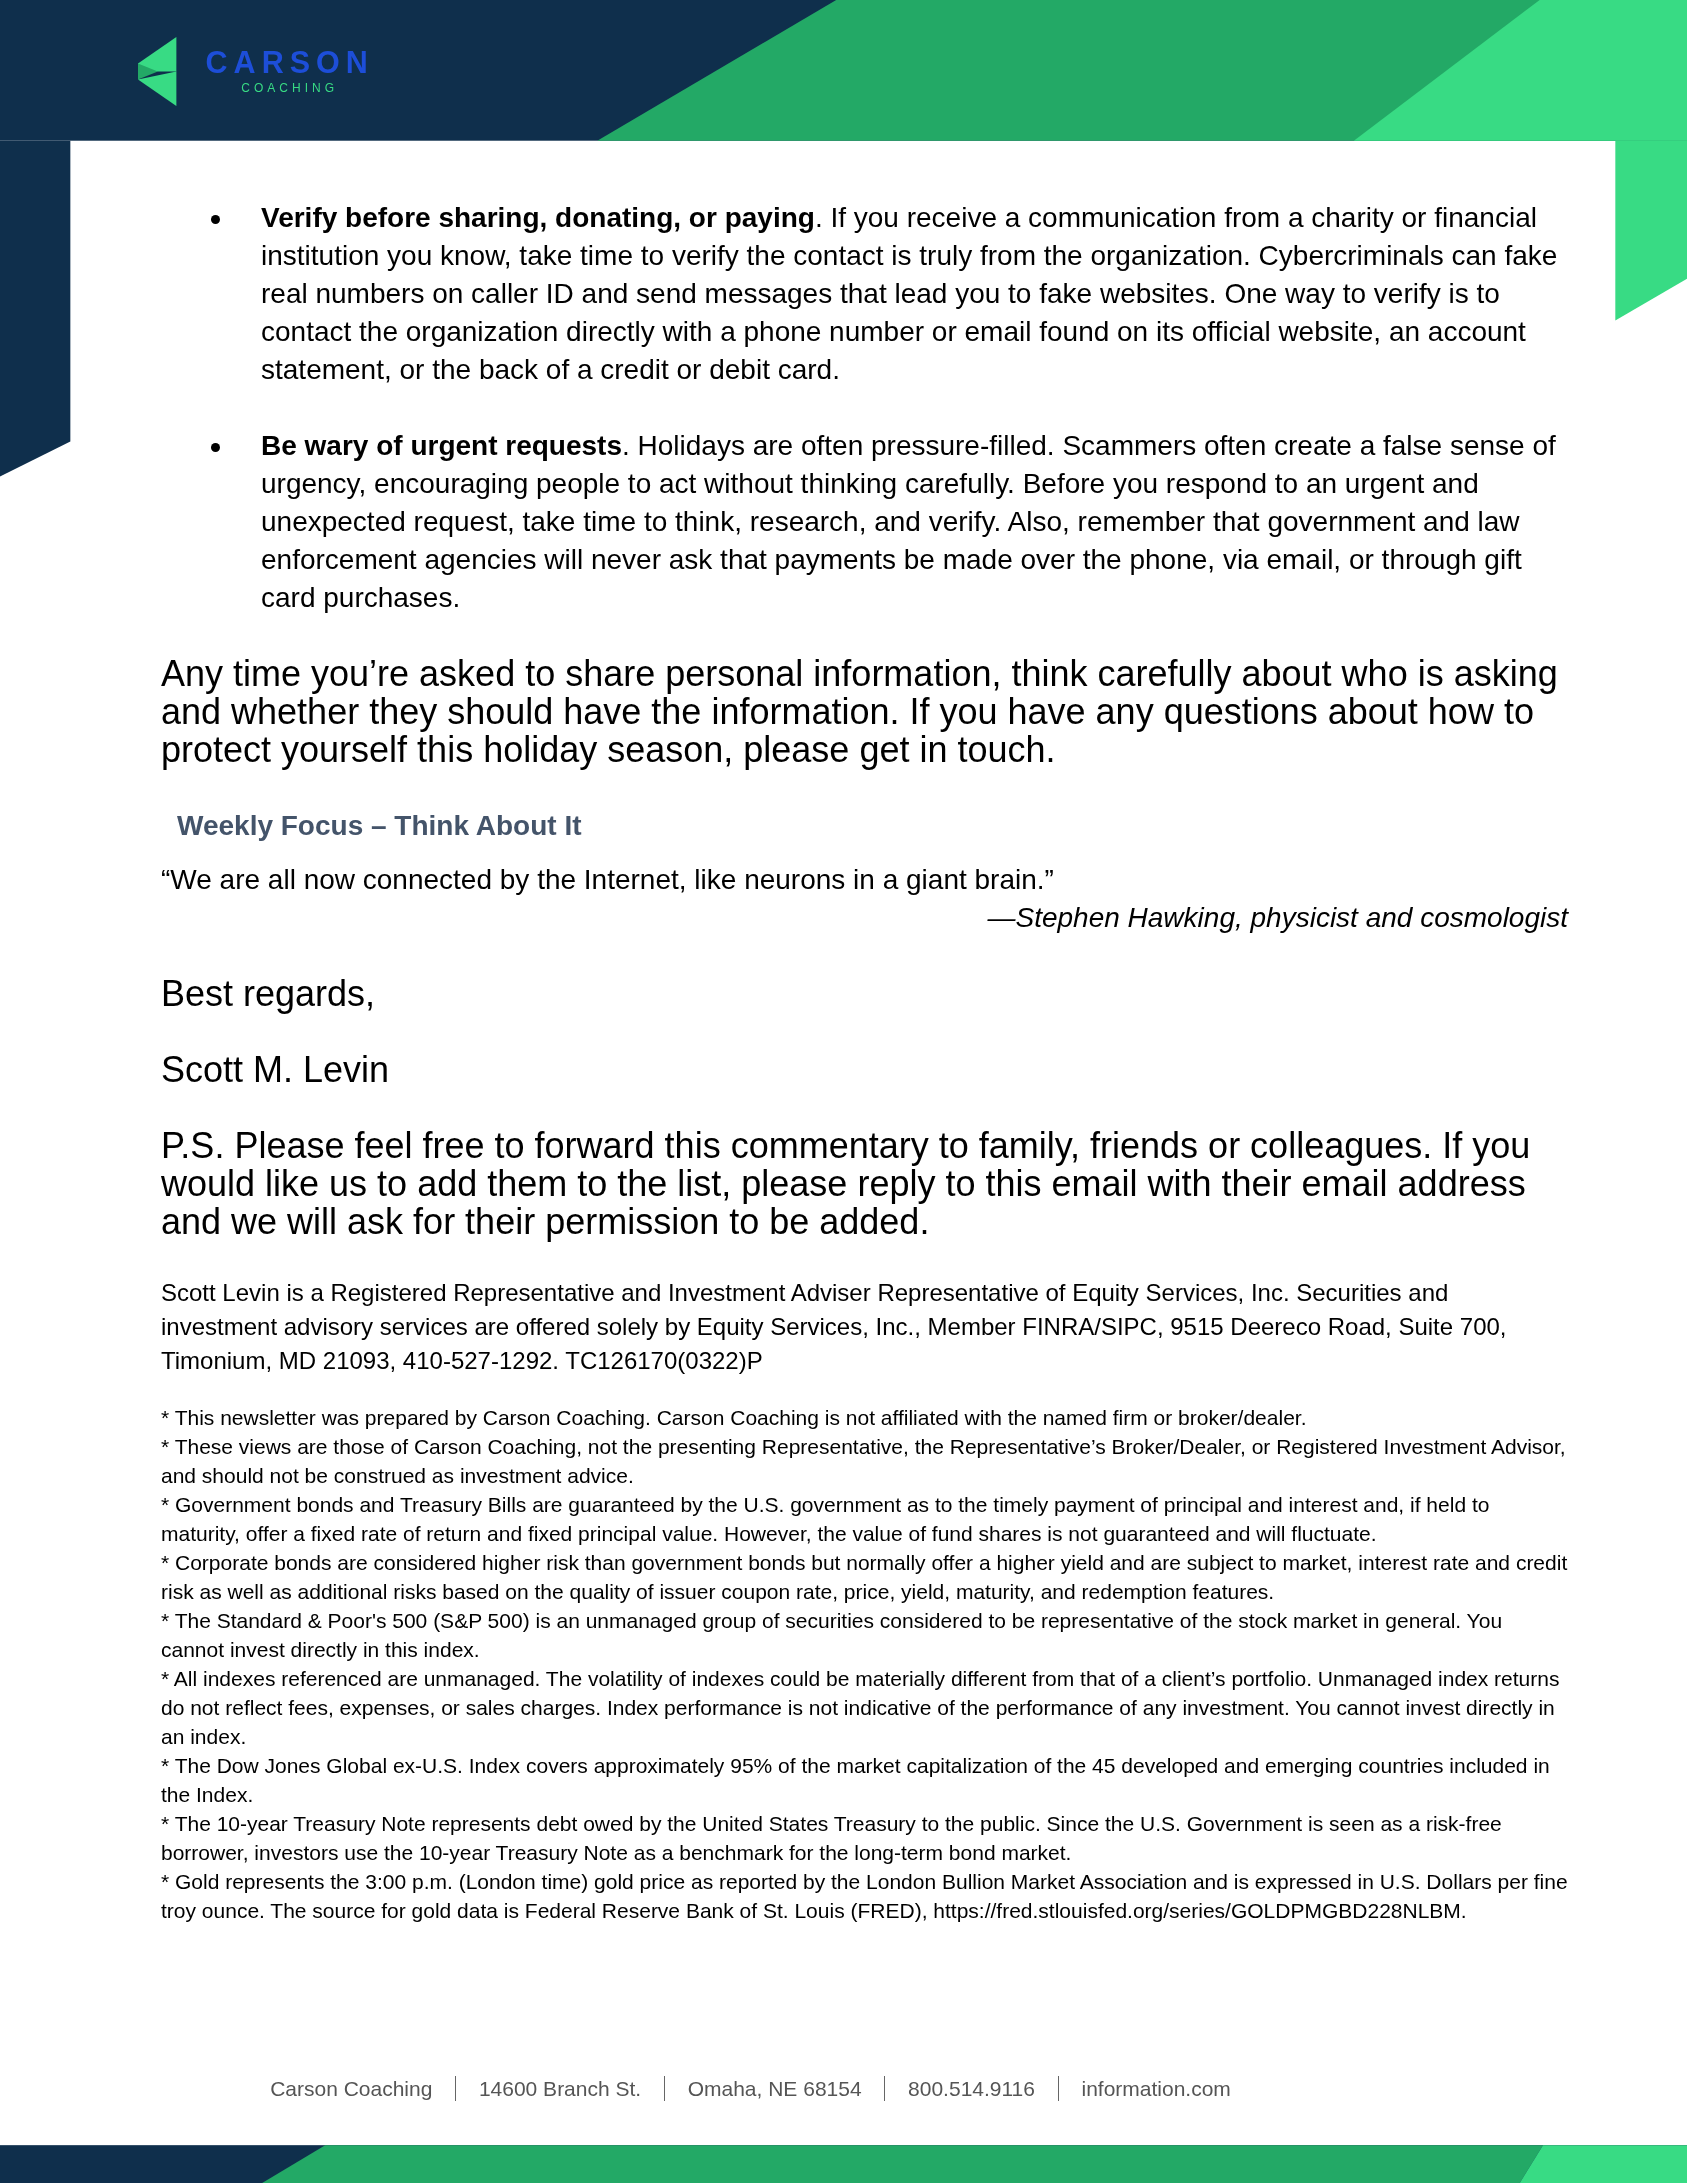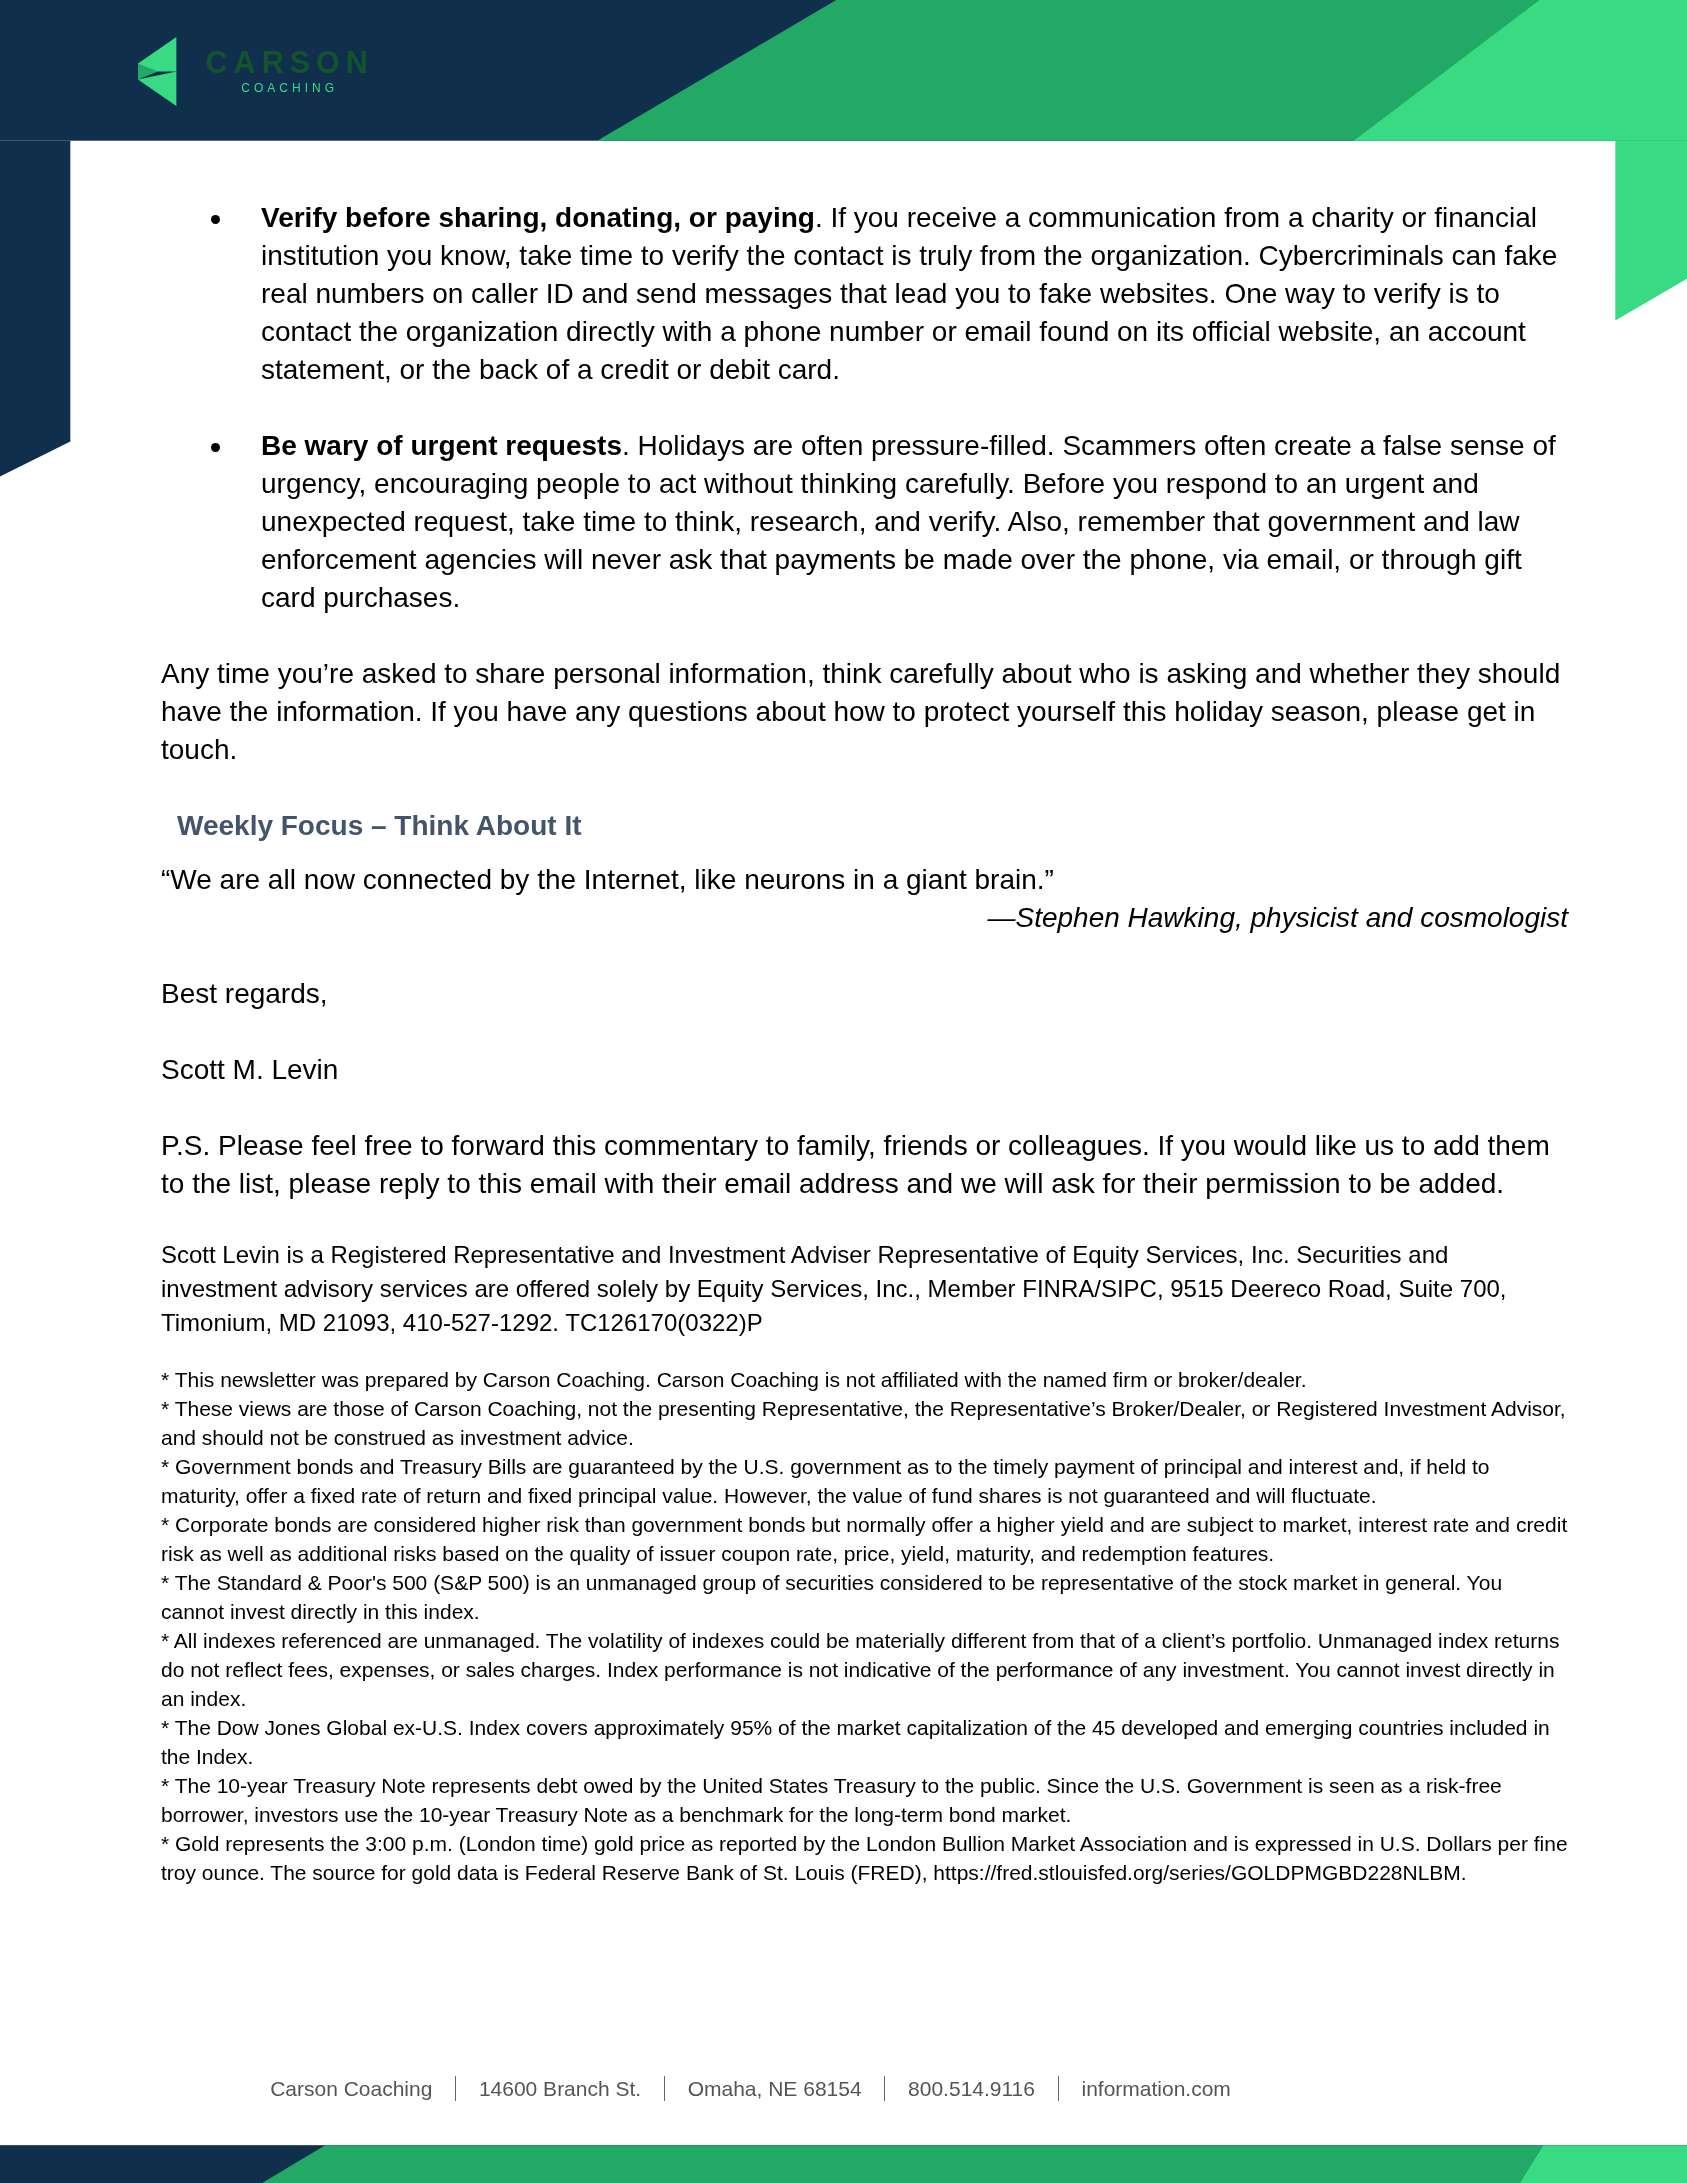--- a/index.html
+++ b/index.html
@@ -13,7 +13,7 @@
   .logo { position: absolute; left: 138px; top: 37px; width: 259px; height: 69px; z-index: 2; display: flex; align-items: center; }
   .logo-mark { width: 41px; height: 69px; }
   .logo-text { margin-left: 26.6px; display: flex; flex-direction: column; align-items: center; }
-  .logo-name { color: #14532d; font-weight: 700; font-size: 30.5px; letter-spacing: 6px; line-height: 30.5px; text-align: center; }
+  .logo-name { color: #1d4ed8; font-weight: 700; font-size: 30.5px; letter-spacing: 6px; line-height: 30.5px; text-align: center; }
   .logo-sub { color: #38db84; font-weight: 400; font-size: 12px; letter-spacing: 4px; line-height: 14.6px; margin-top: 4px; }
 
   .content { position: absolute; left: 161px; top: 199px; width: 1407px; z-index: 2; }

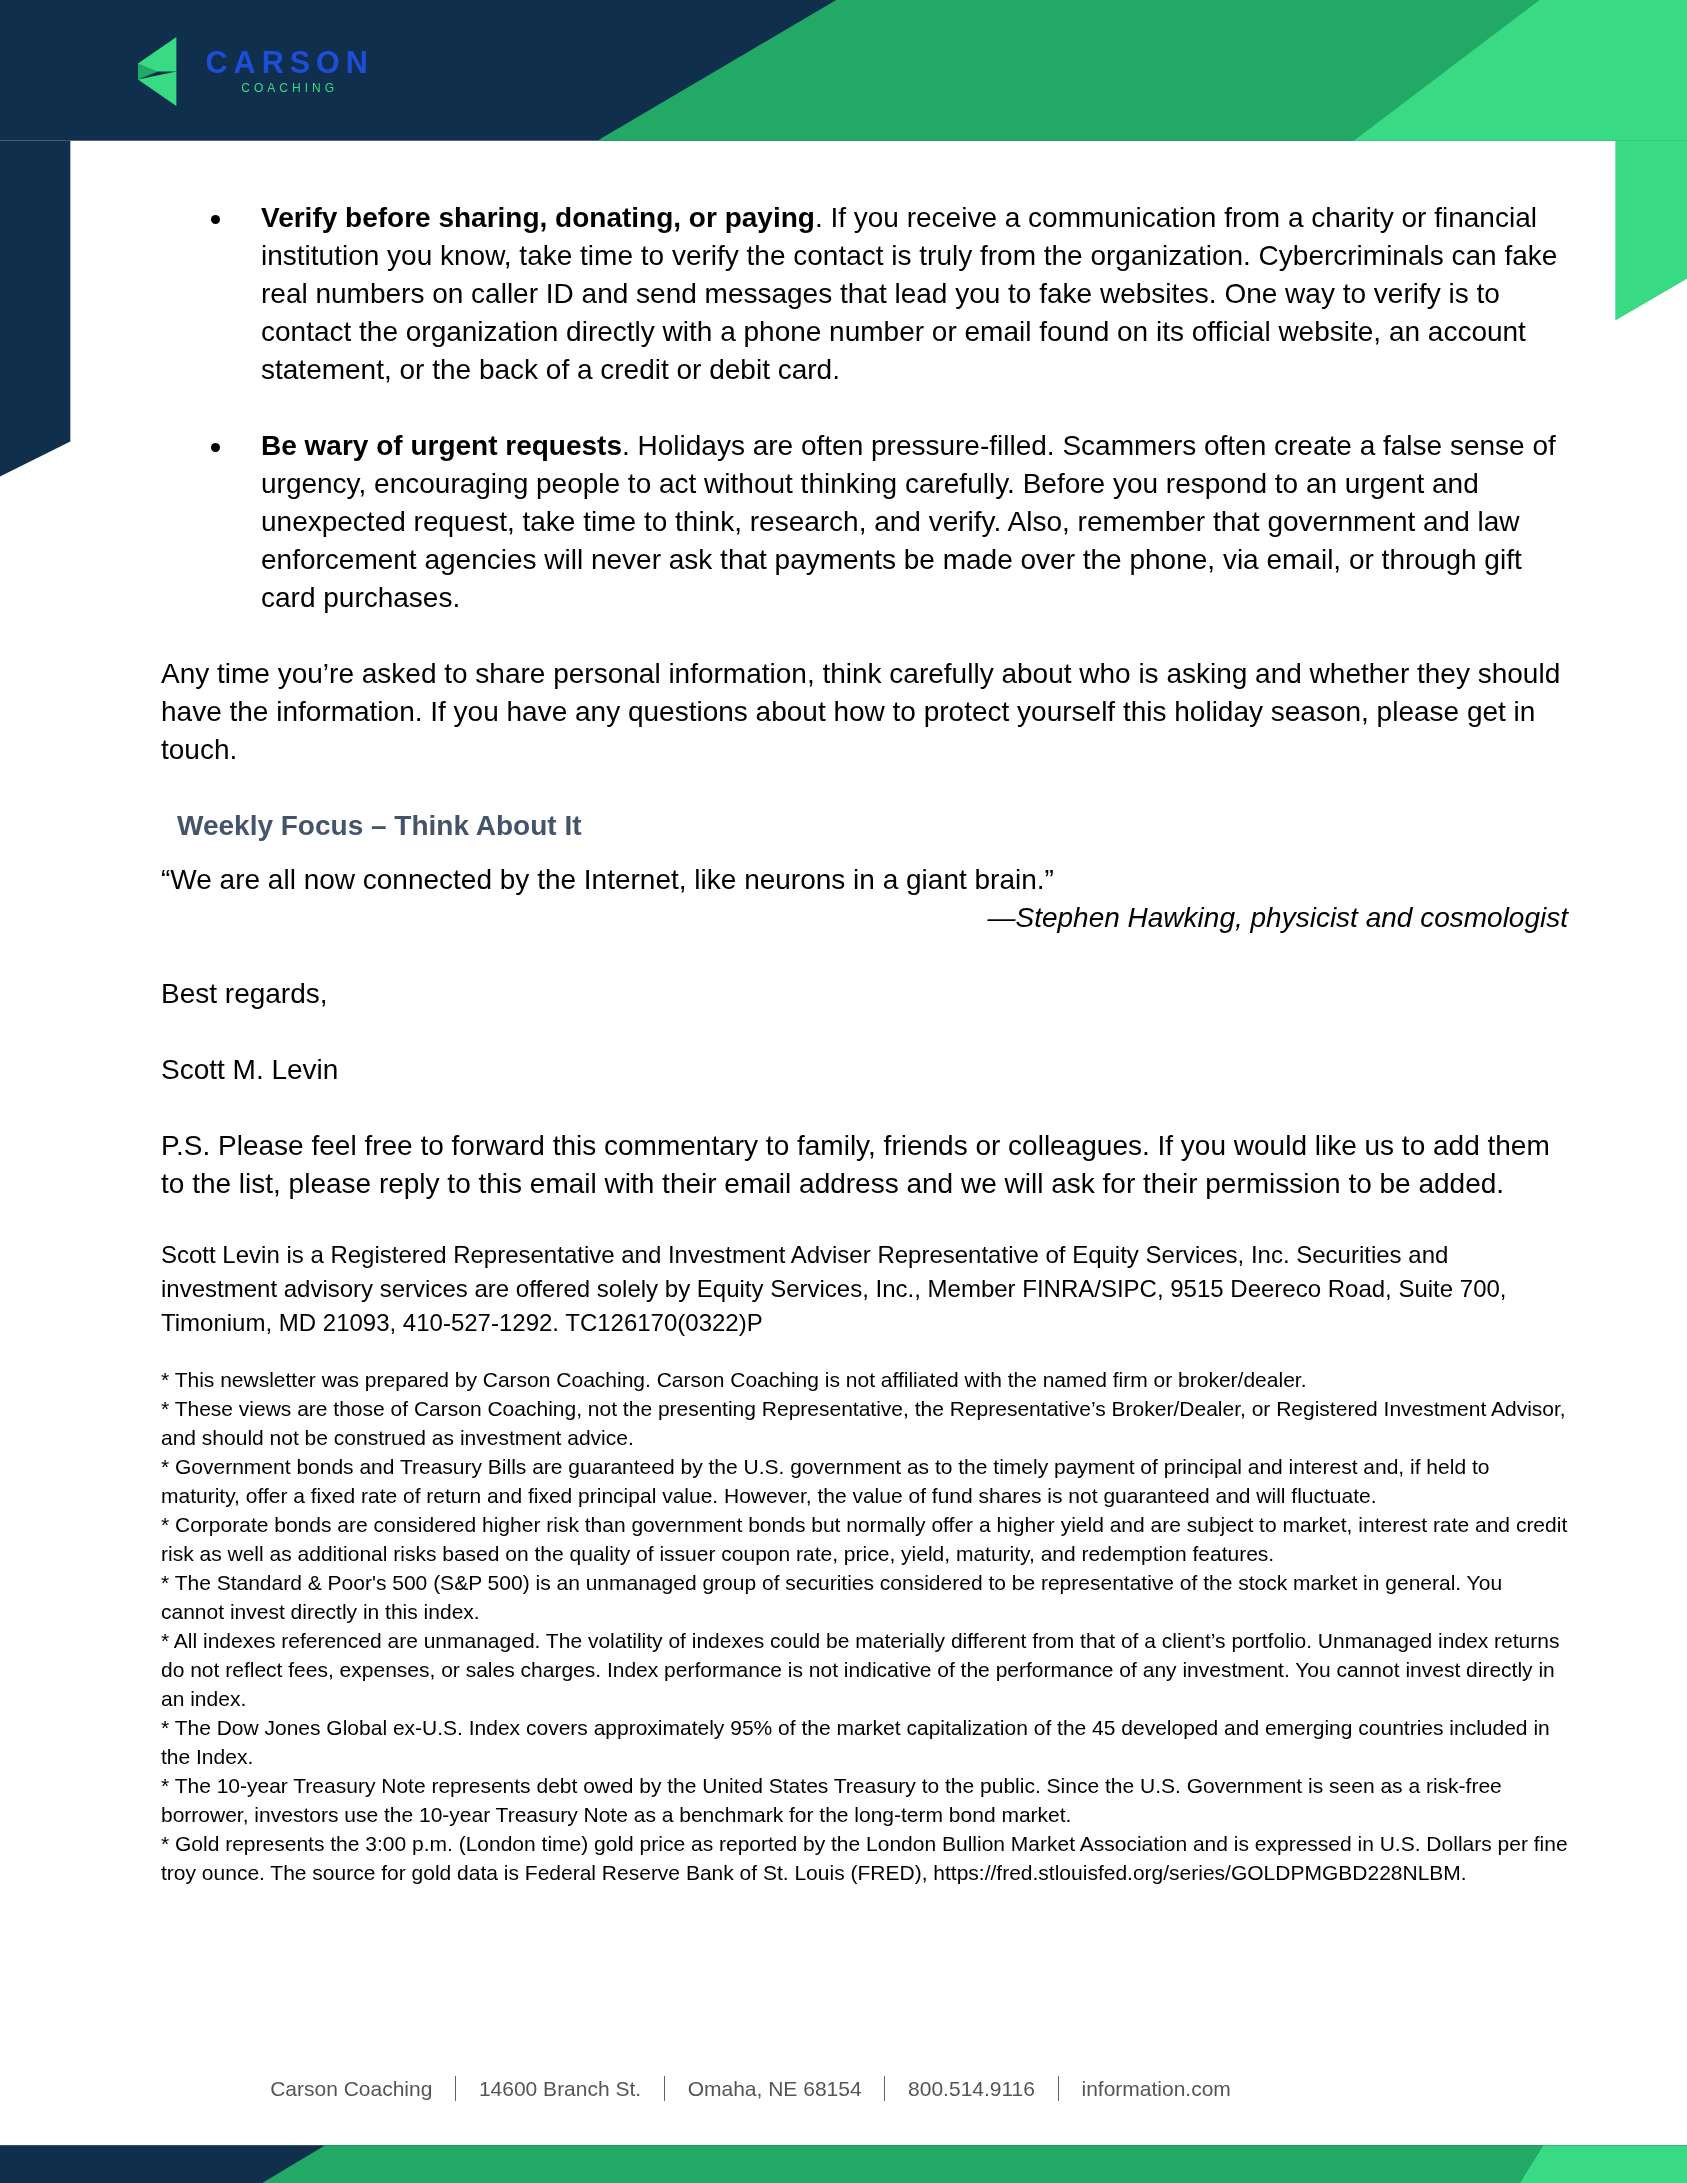--- a/index.html
+++ b/index.html
@@ -20,7 +20,7 @@
   .bullet-list { list-style: none; margin: 0; padding: 0; }
   .bullet { position: relative; padding-left: 100px; font-size: 28px; line-height: 38px; margin-bottom: 38px; }
   .bullet-dot { position: absolute; left: 50px; top: 16px; width: 9.3px; height: 9.3px; border-radius: 50%; background: #000; }
-  .p { font-size: 28px; line-height: 38px; margin: 0 0 38px 0; }
+  .p { font-size: 36px; line-height: 38px; margin: 0 0 38px 0; }
   .focus-title { font-size: 28px; line-height: 38px; font-weight: 700; color: #44546a; margin: 16px; }
   .quote { font-size: 28px; line-height: 38px; margin: 0; }
   .attribution { font-size: 28px; line-height: 38px; font-style: italic; text-align: right; margin: 0 0 38px 0; padding-right: 0; }

